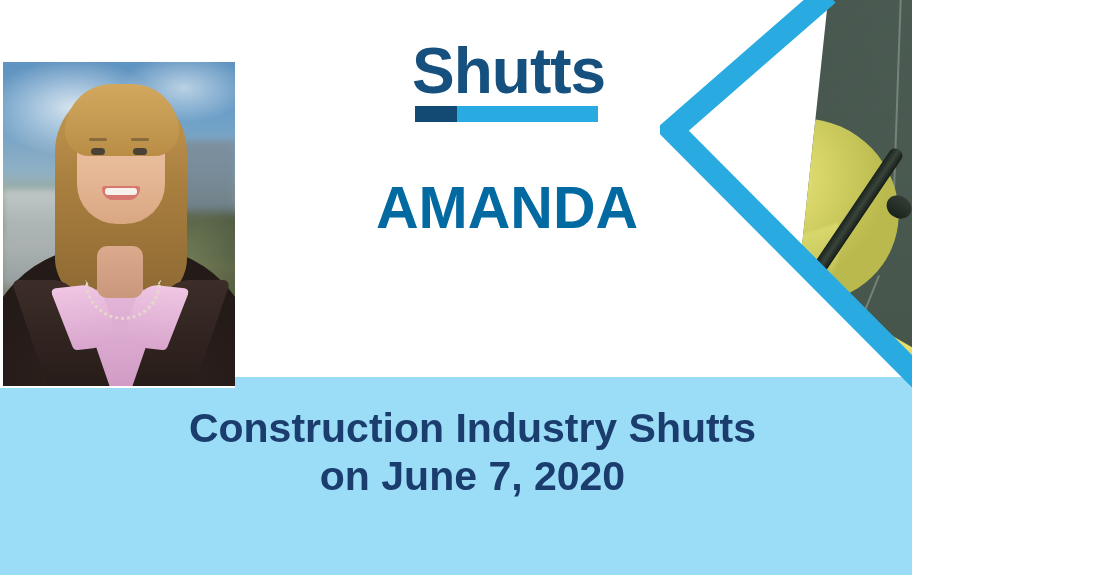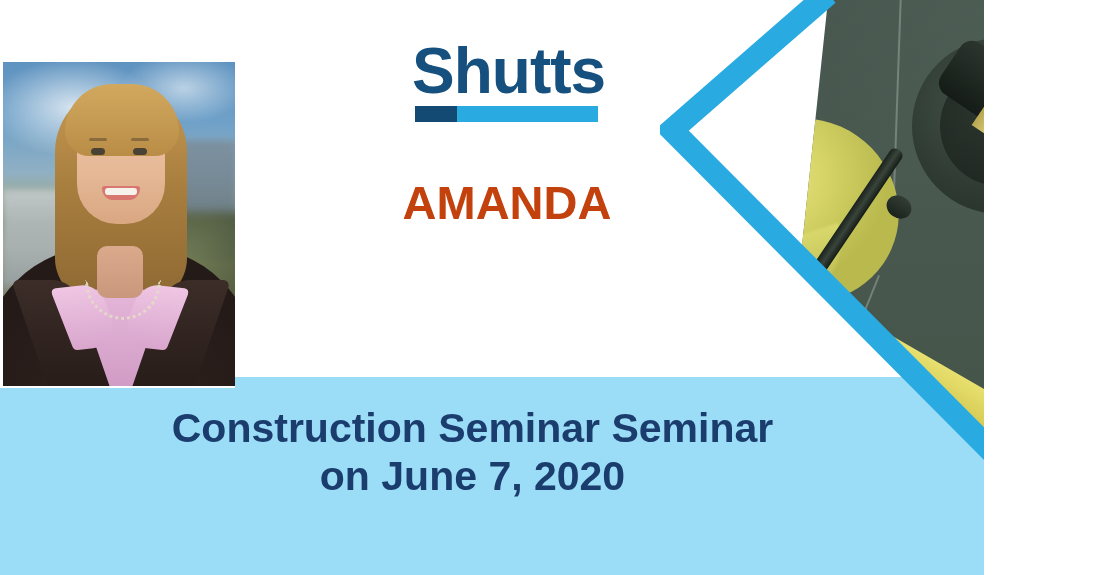--- a/index.html
+++ b/index.html
@@ -13,7 +13,7 @@
 
   #banner {
     position: relative;
-    width: 984px;
+    width: 912px;
     height: 575px;
     overflow: hidden;
     background: #ffffff;

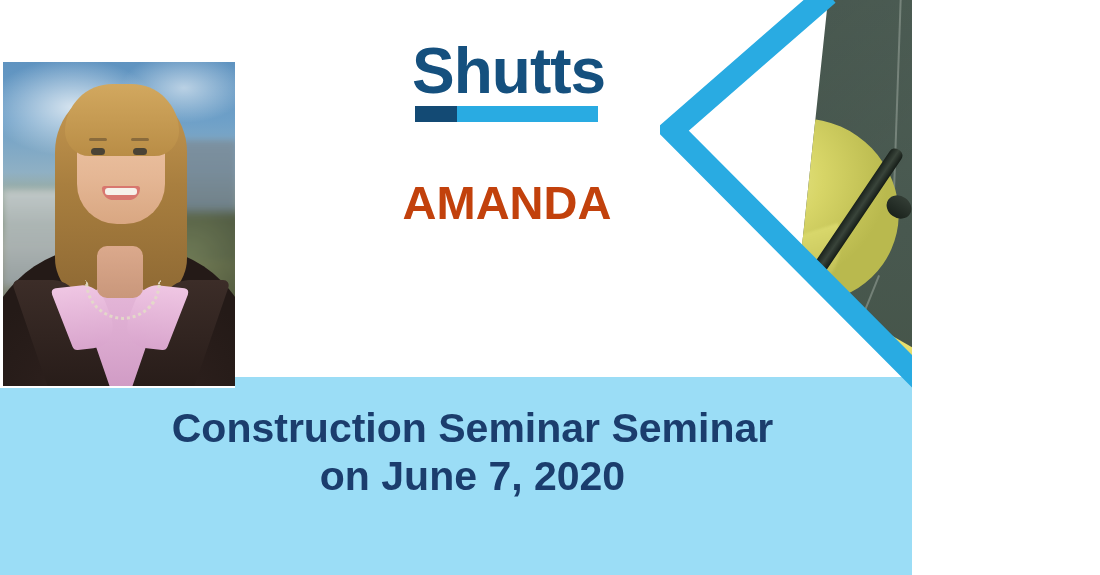--- a/index.html
+++ b/index.html
@@ -222,9 +222,9 @@
     top: 180px;
     width: 534px;
     text-align: center;
-    color: #c2410c;
+    color: #0369a1;
     font-weight: bold;
-    font-size: 47px;
+    font-size: 59px;
     line-height: 0.96;
     letter-spacing: 0px;
   }

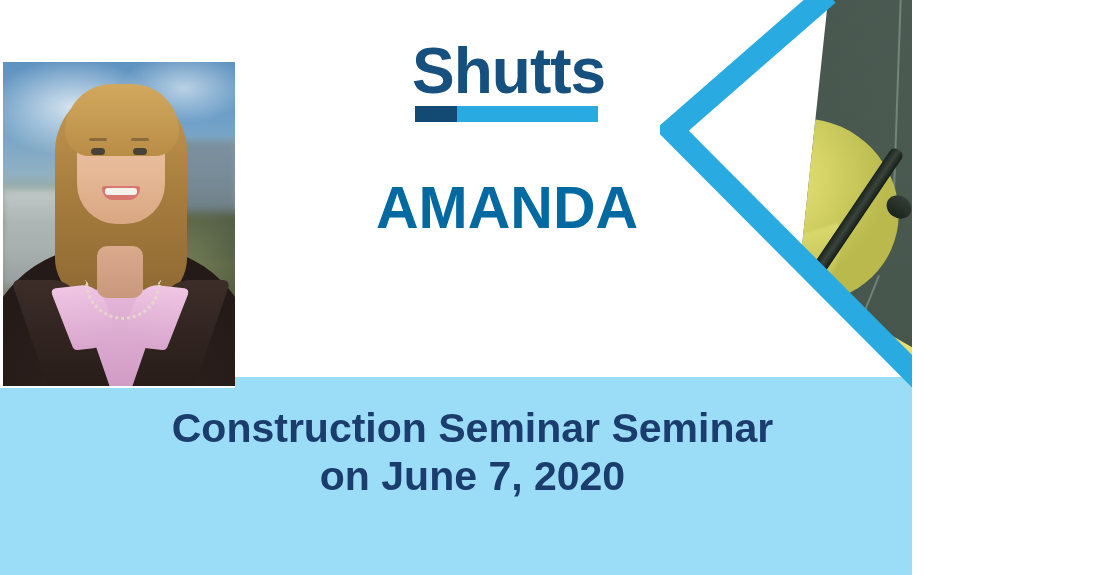--- a/index.html
+++ b/index.html
@@ -460,7 +460,7 @@
   </div>
 
   <div class="subtitle">
-    <span class="sub-line">Construction Seminar Seminar</span>
+    <span class="sub-line">Construction Industry Shutts</span>
     <span class="sub-line">on June 7, 2020</span>
   </div>
 

